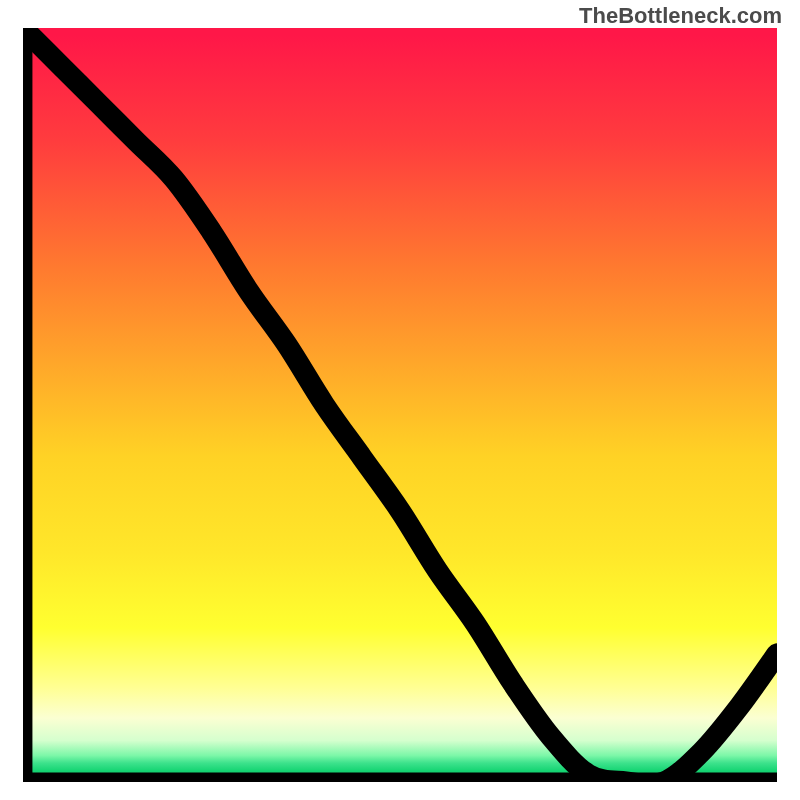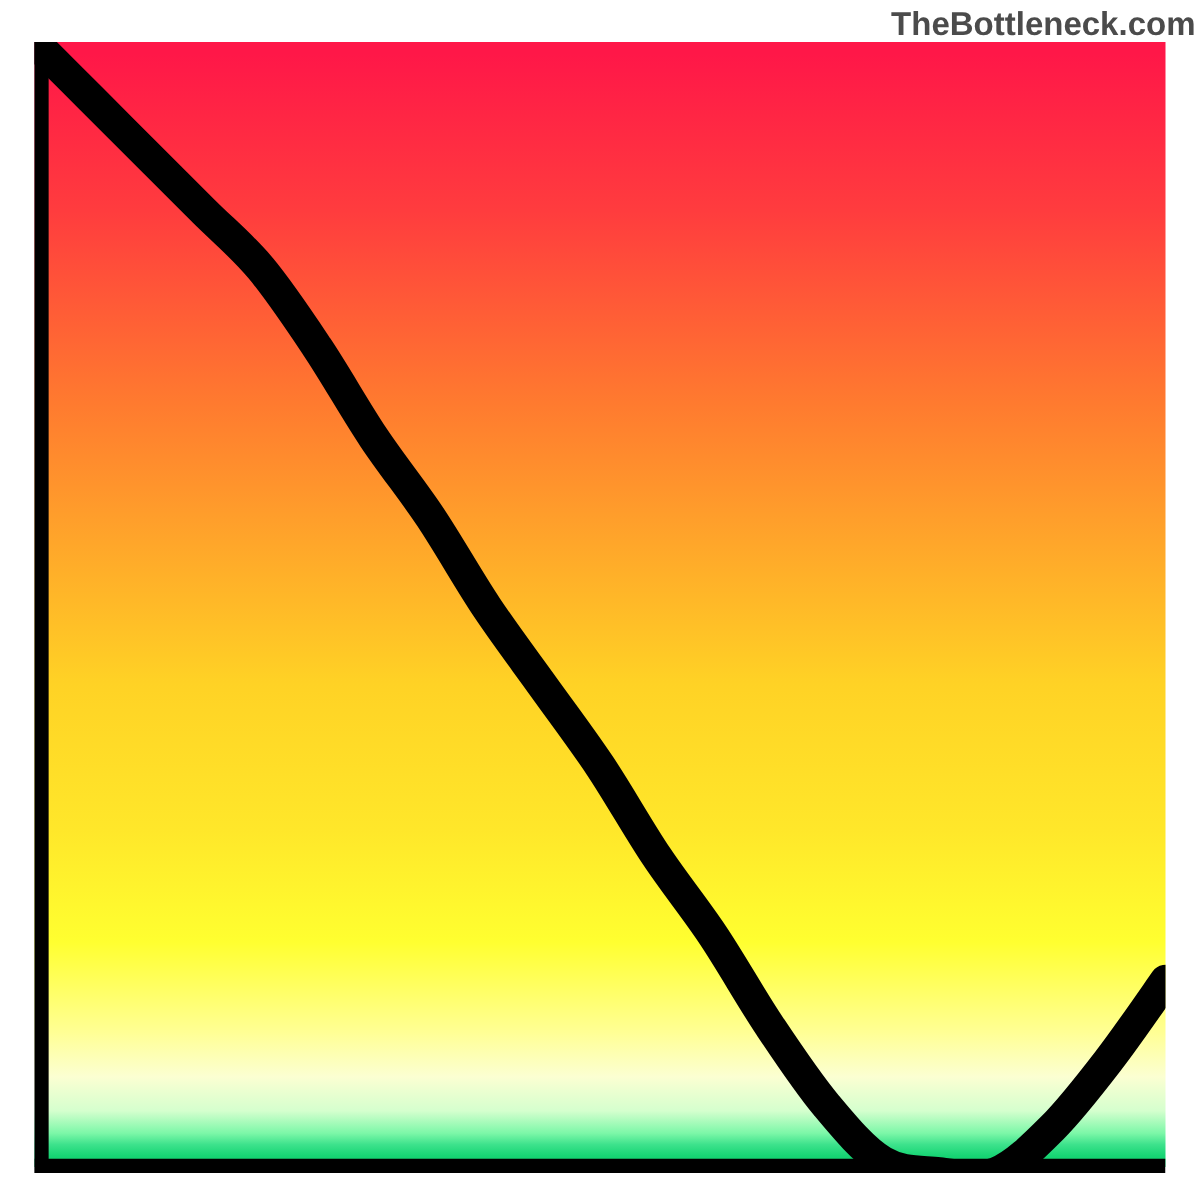--- a/index.html
+++ b/index.html
@@ -19,7 +19,7 @@
   .attribution {
     position: absolute;
     top: 3px;
-    right: 3px;
+    right: 18px;
     font-size: 22px;
     font-weight: 600;
     color: #4b4b4b;

